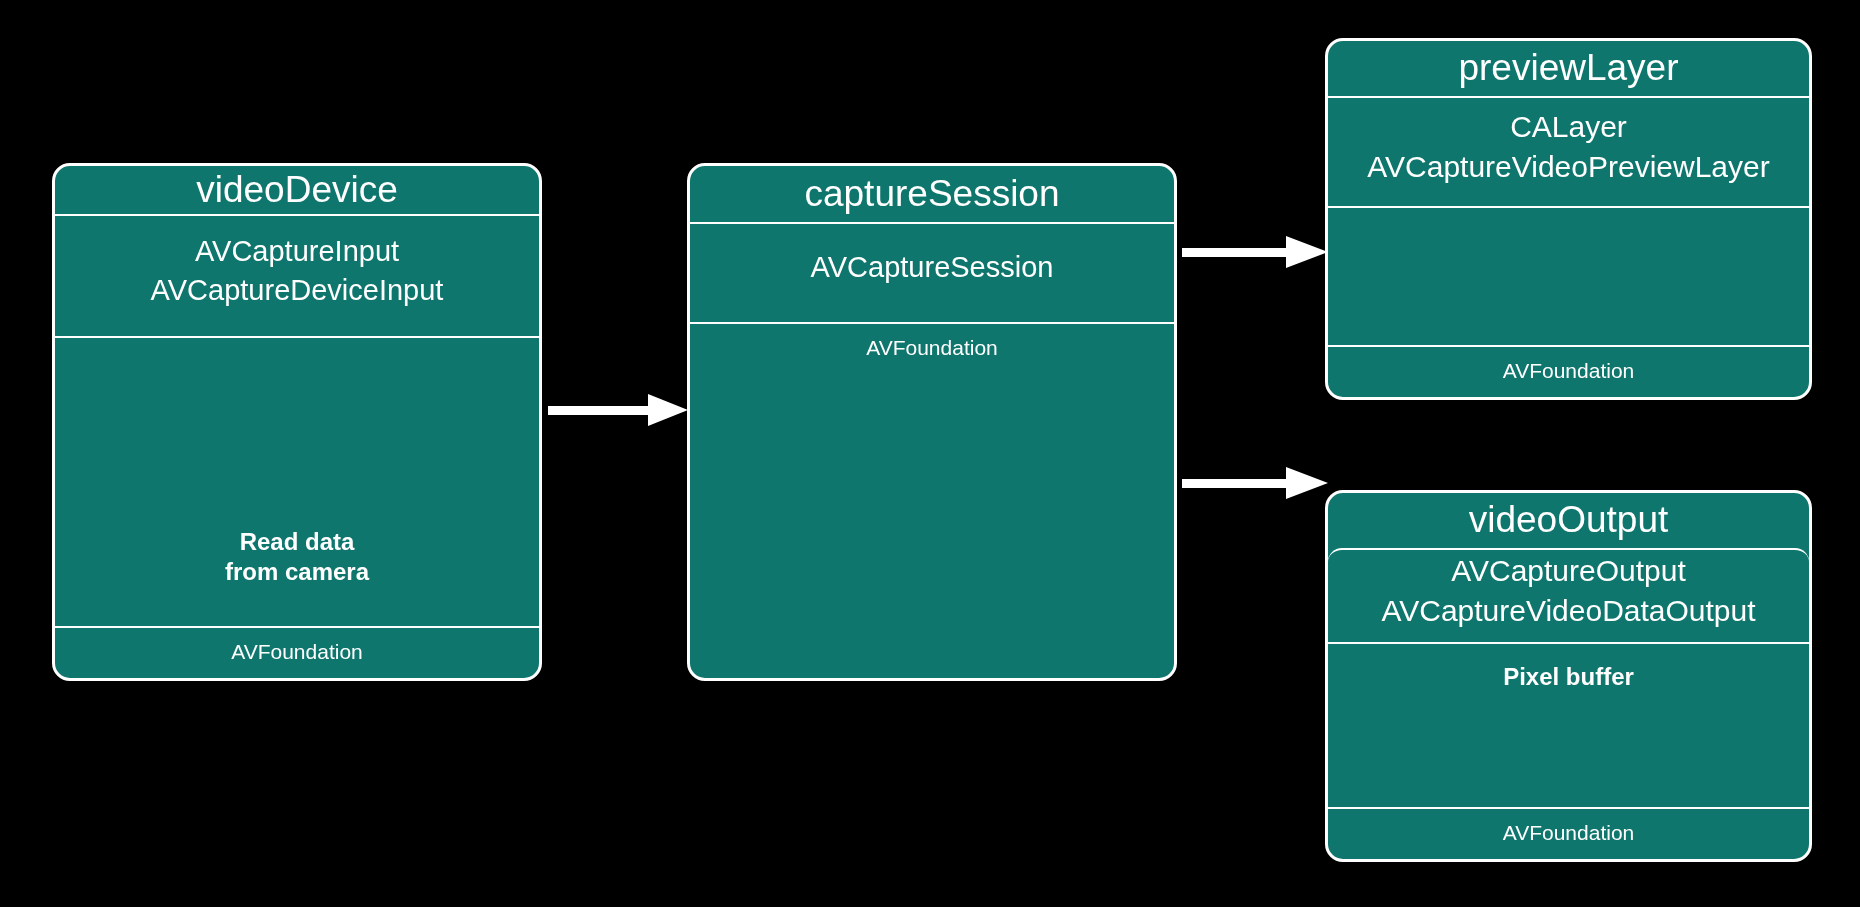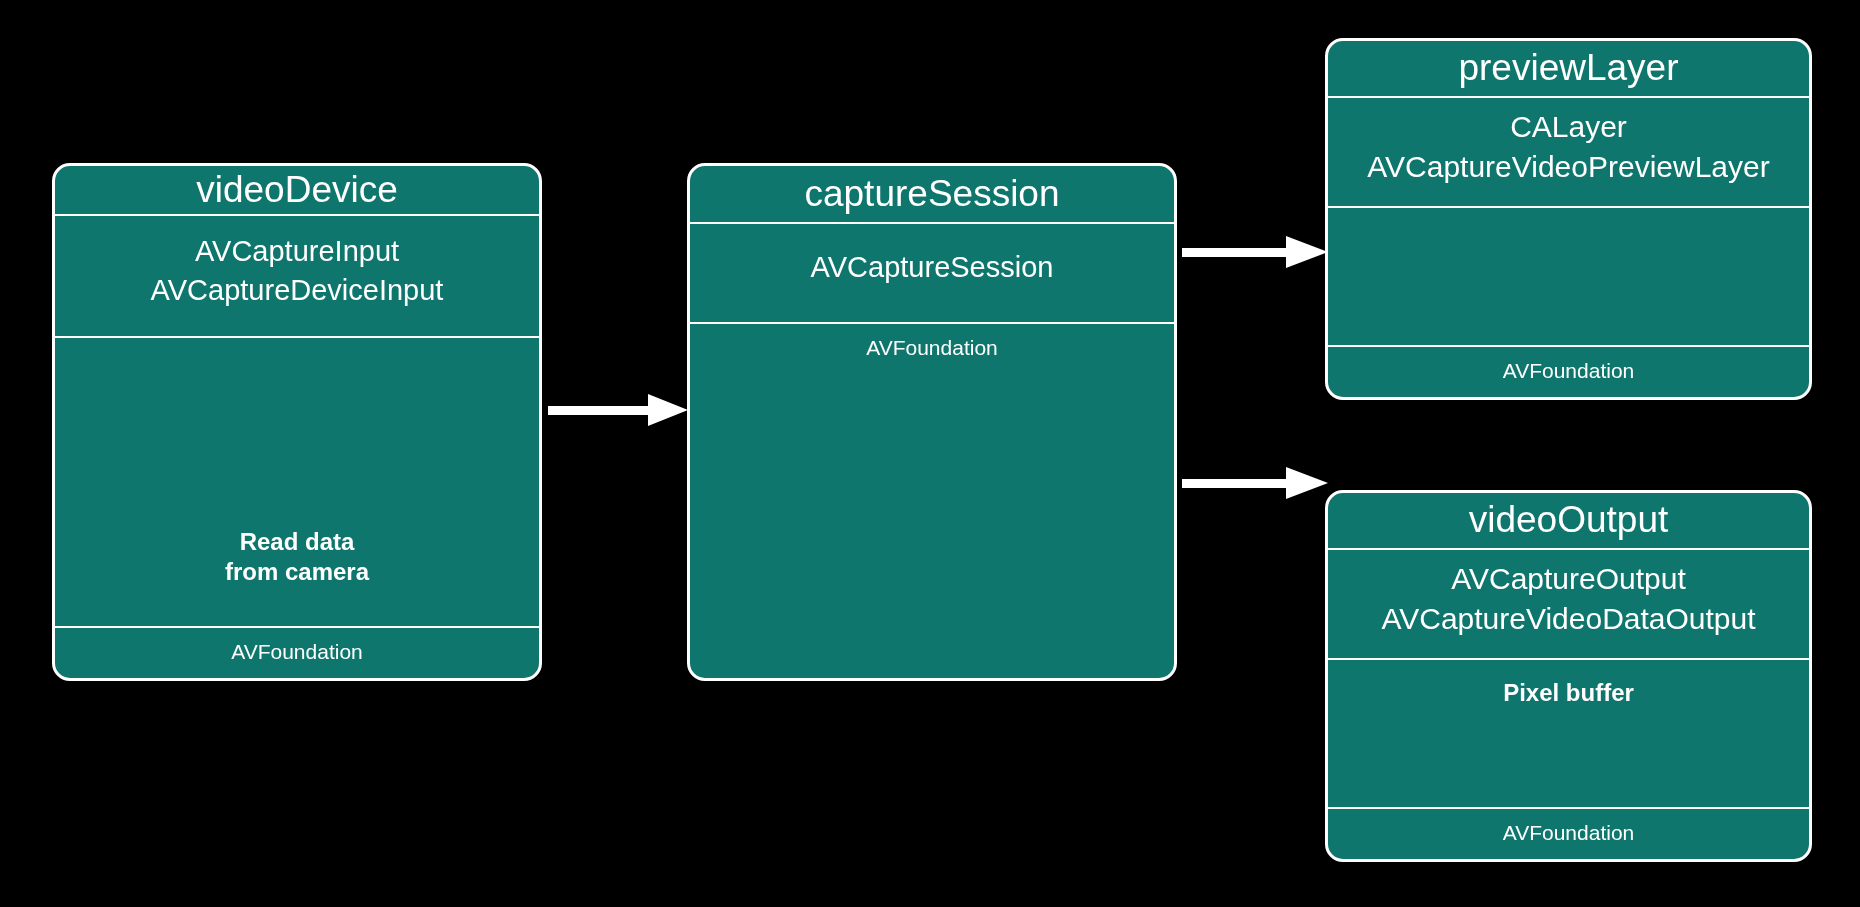--- a/index.html
+++ b/index.html
@@ -118,7 +118,7 @@
   #node-previewLayer .footer      { height: 52px; }
 
   #node-videoOutput .title        { height: 55px; }
-  #node-videoOutput .types        { height: 110px; }
+  #node-videoOutput .types        { height: 94px; border-radius: 14px; }
   #node-videoOutput .footer       { height: 52px; }
 
   #node-previewLayer .types .tline,

